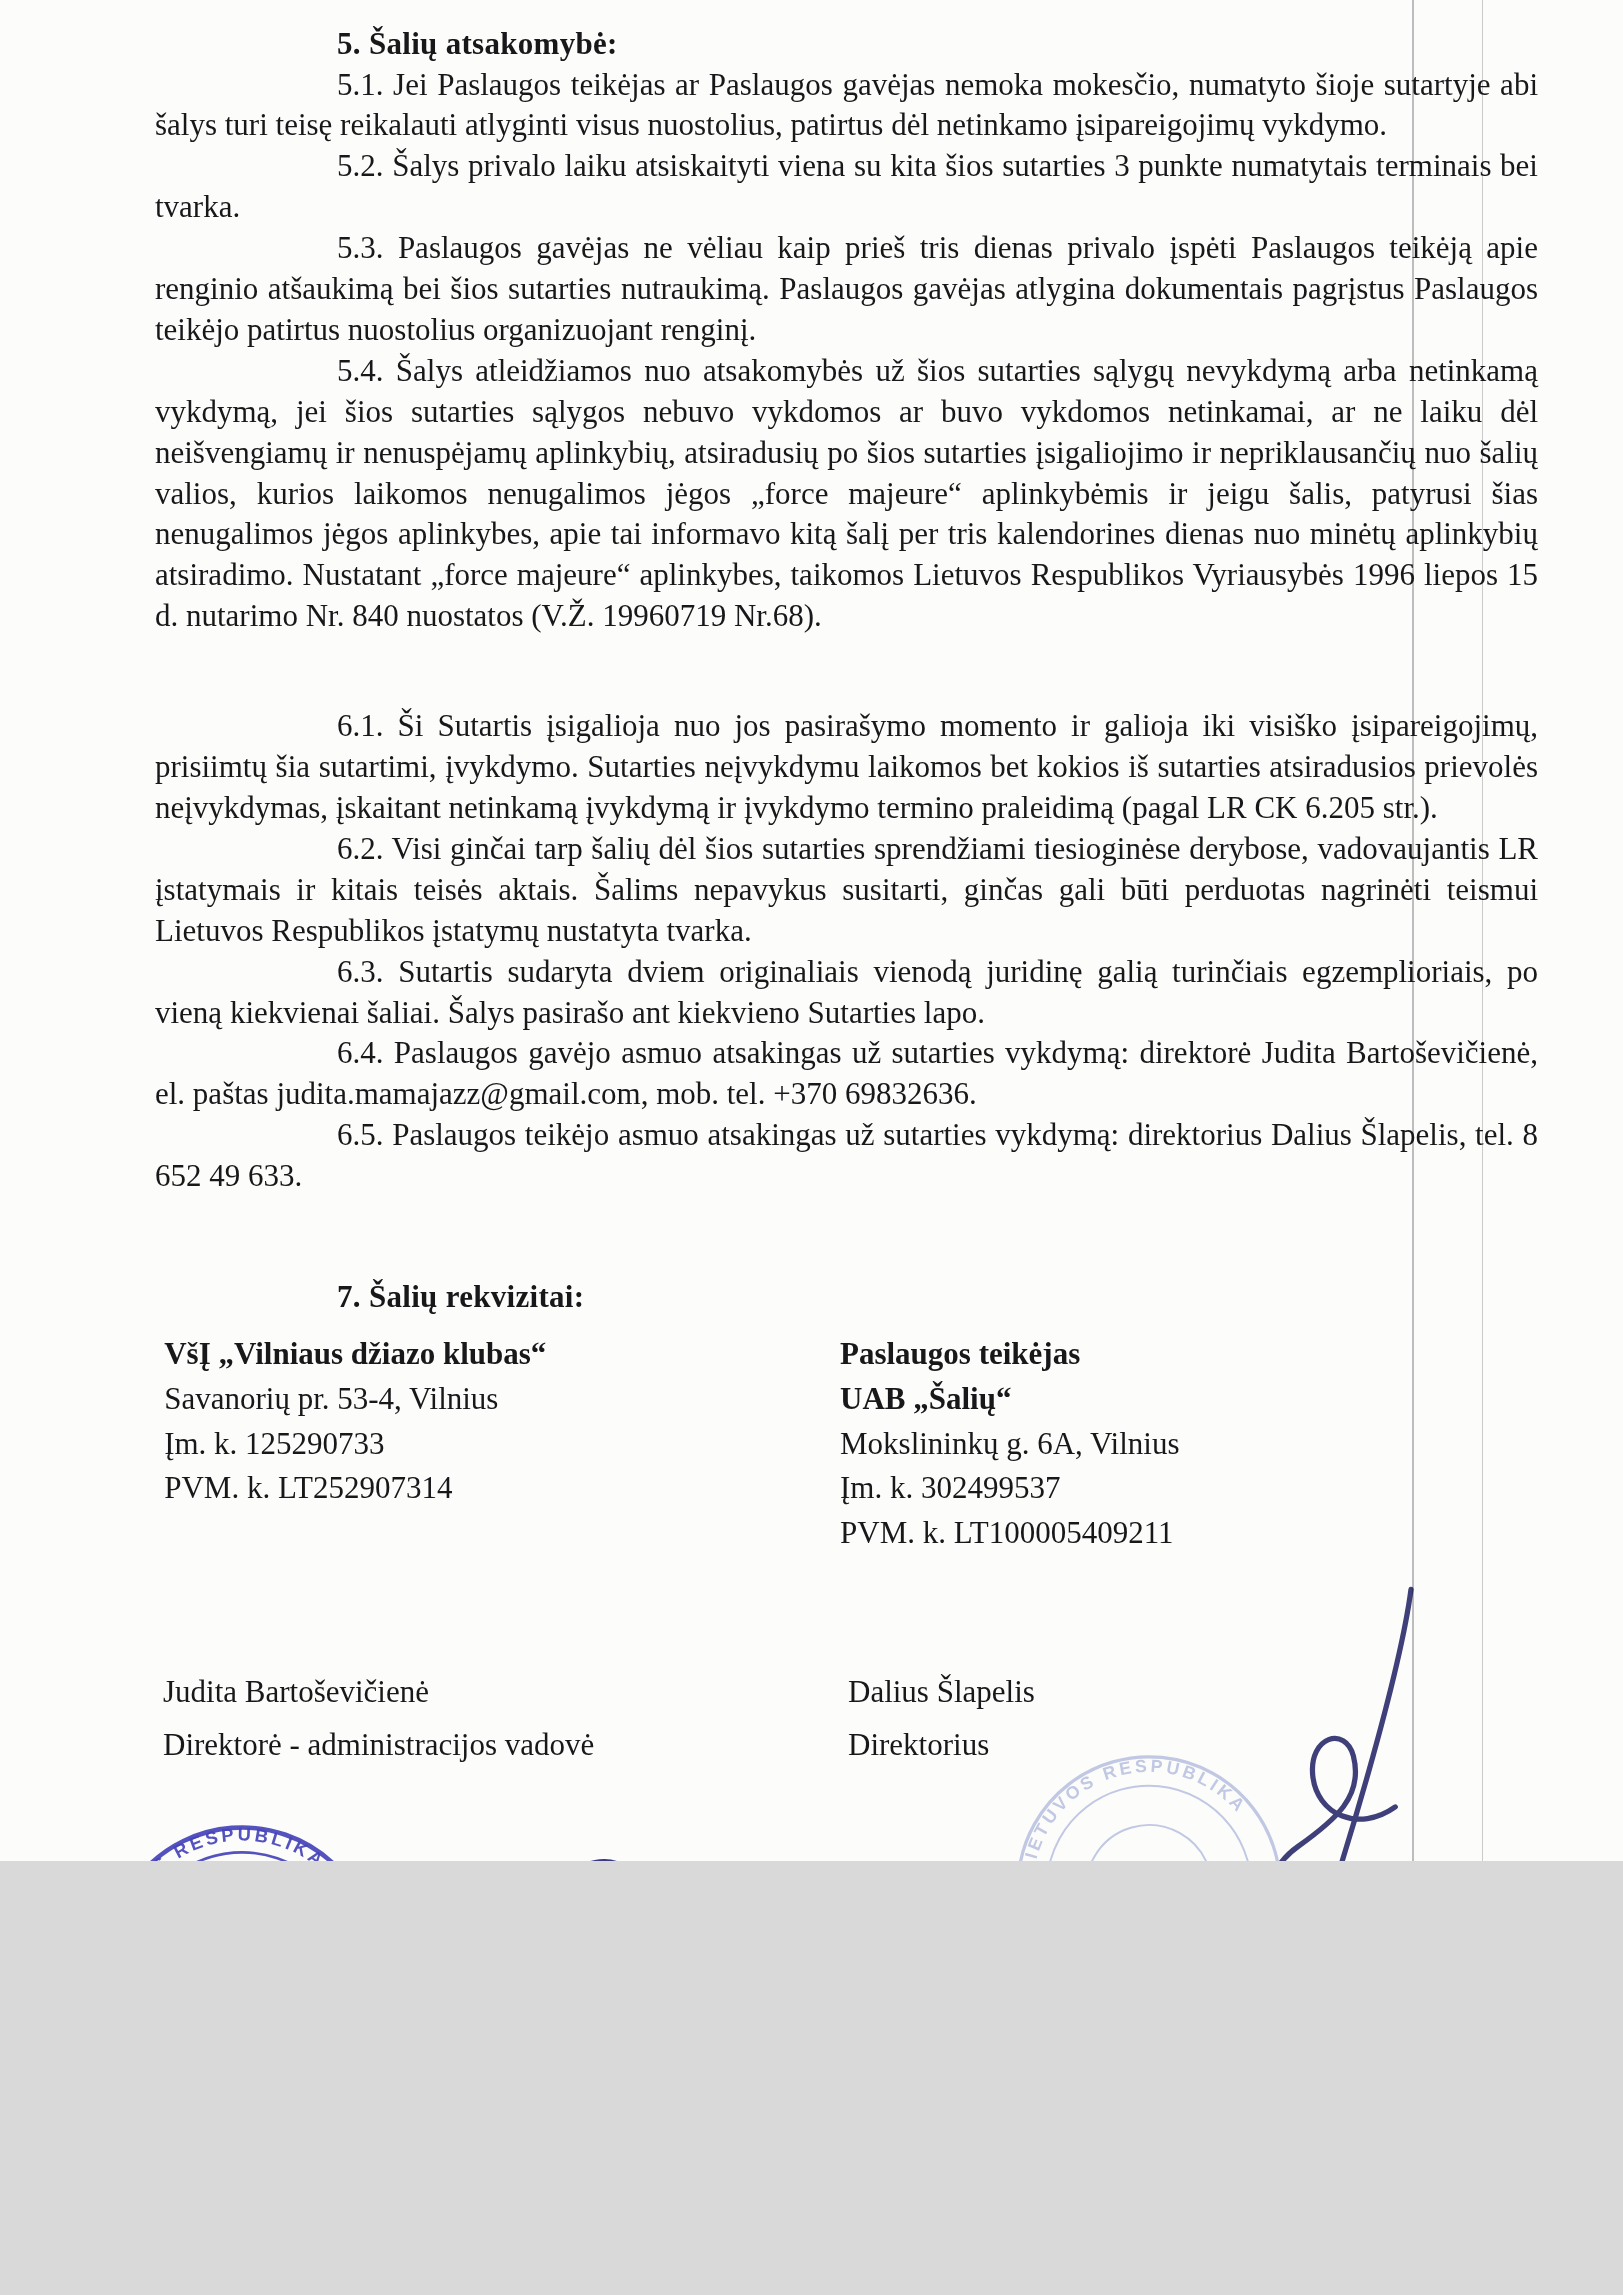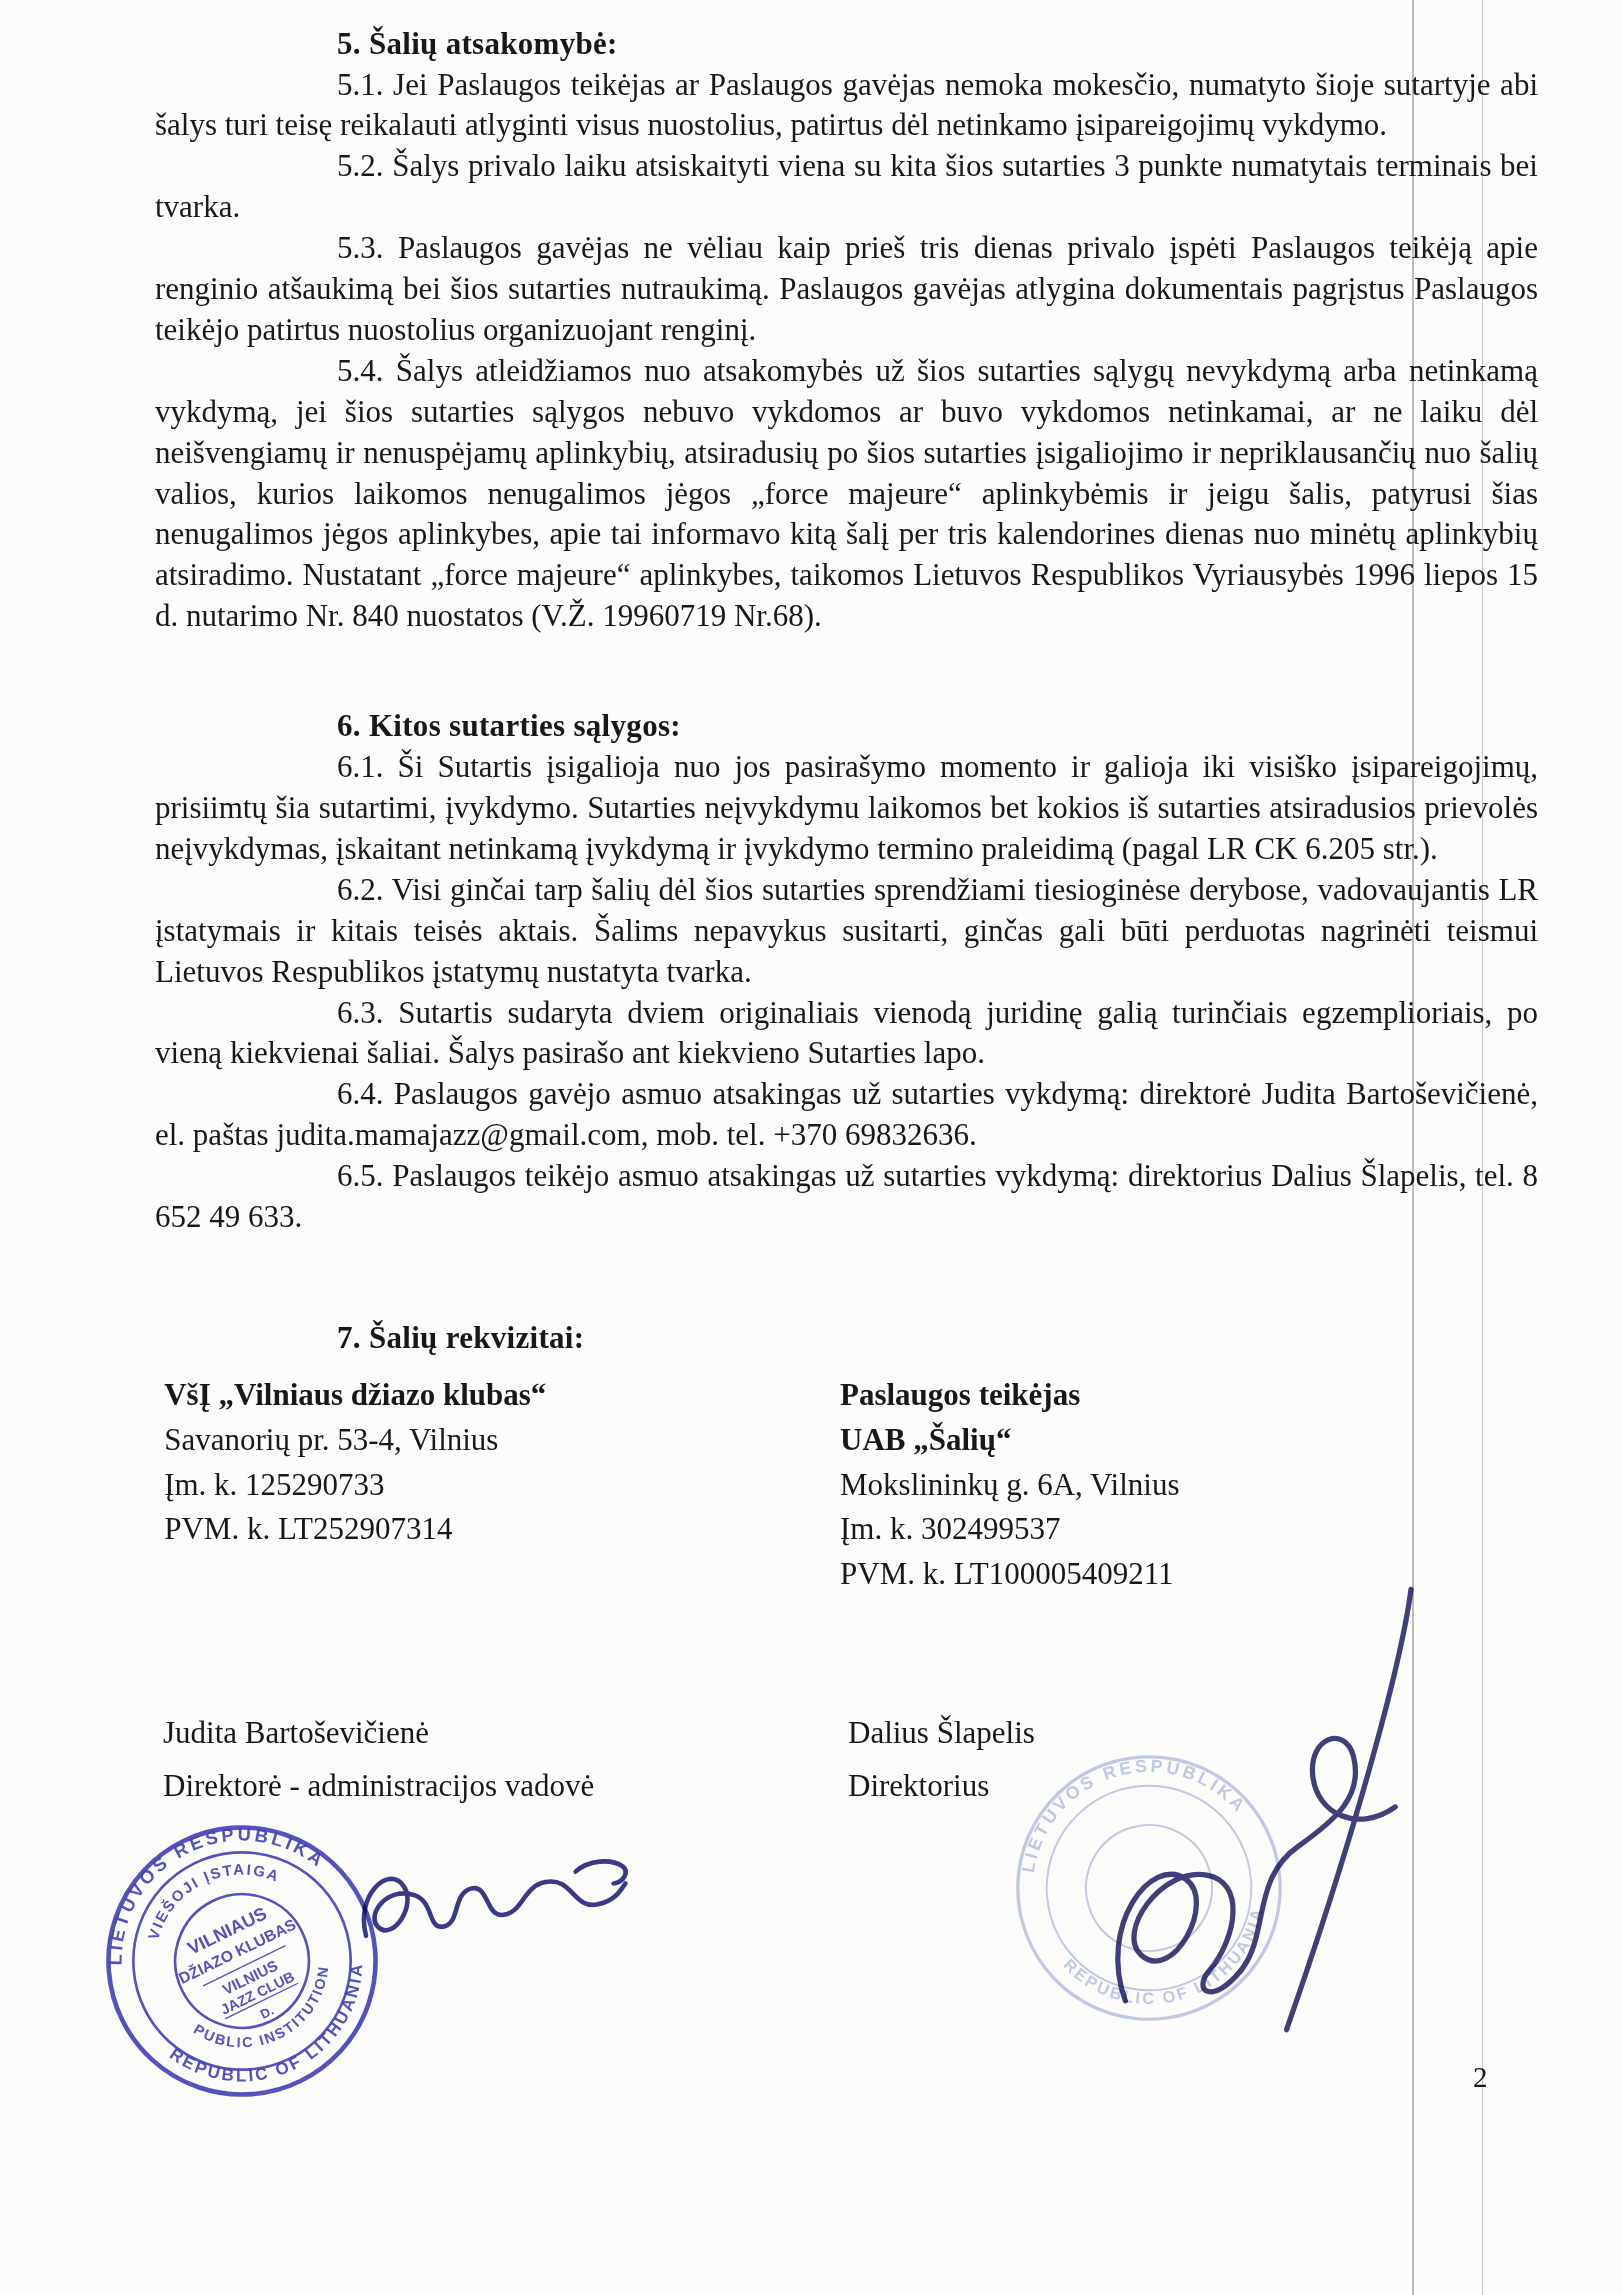--- a/index.html
+++ b/index.html
@@ -7,7 +7,7 @@
   .page {
     position: relative;
     width: 1624px;
-    height: 2295px;
+    height: 1861px;
     background: #fcfcfa;
     font-family: "Liberation Serif", serif;
     color: #18181b;

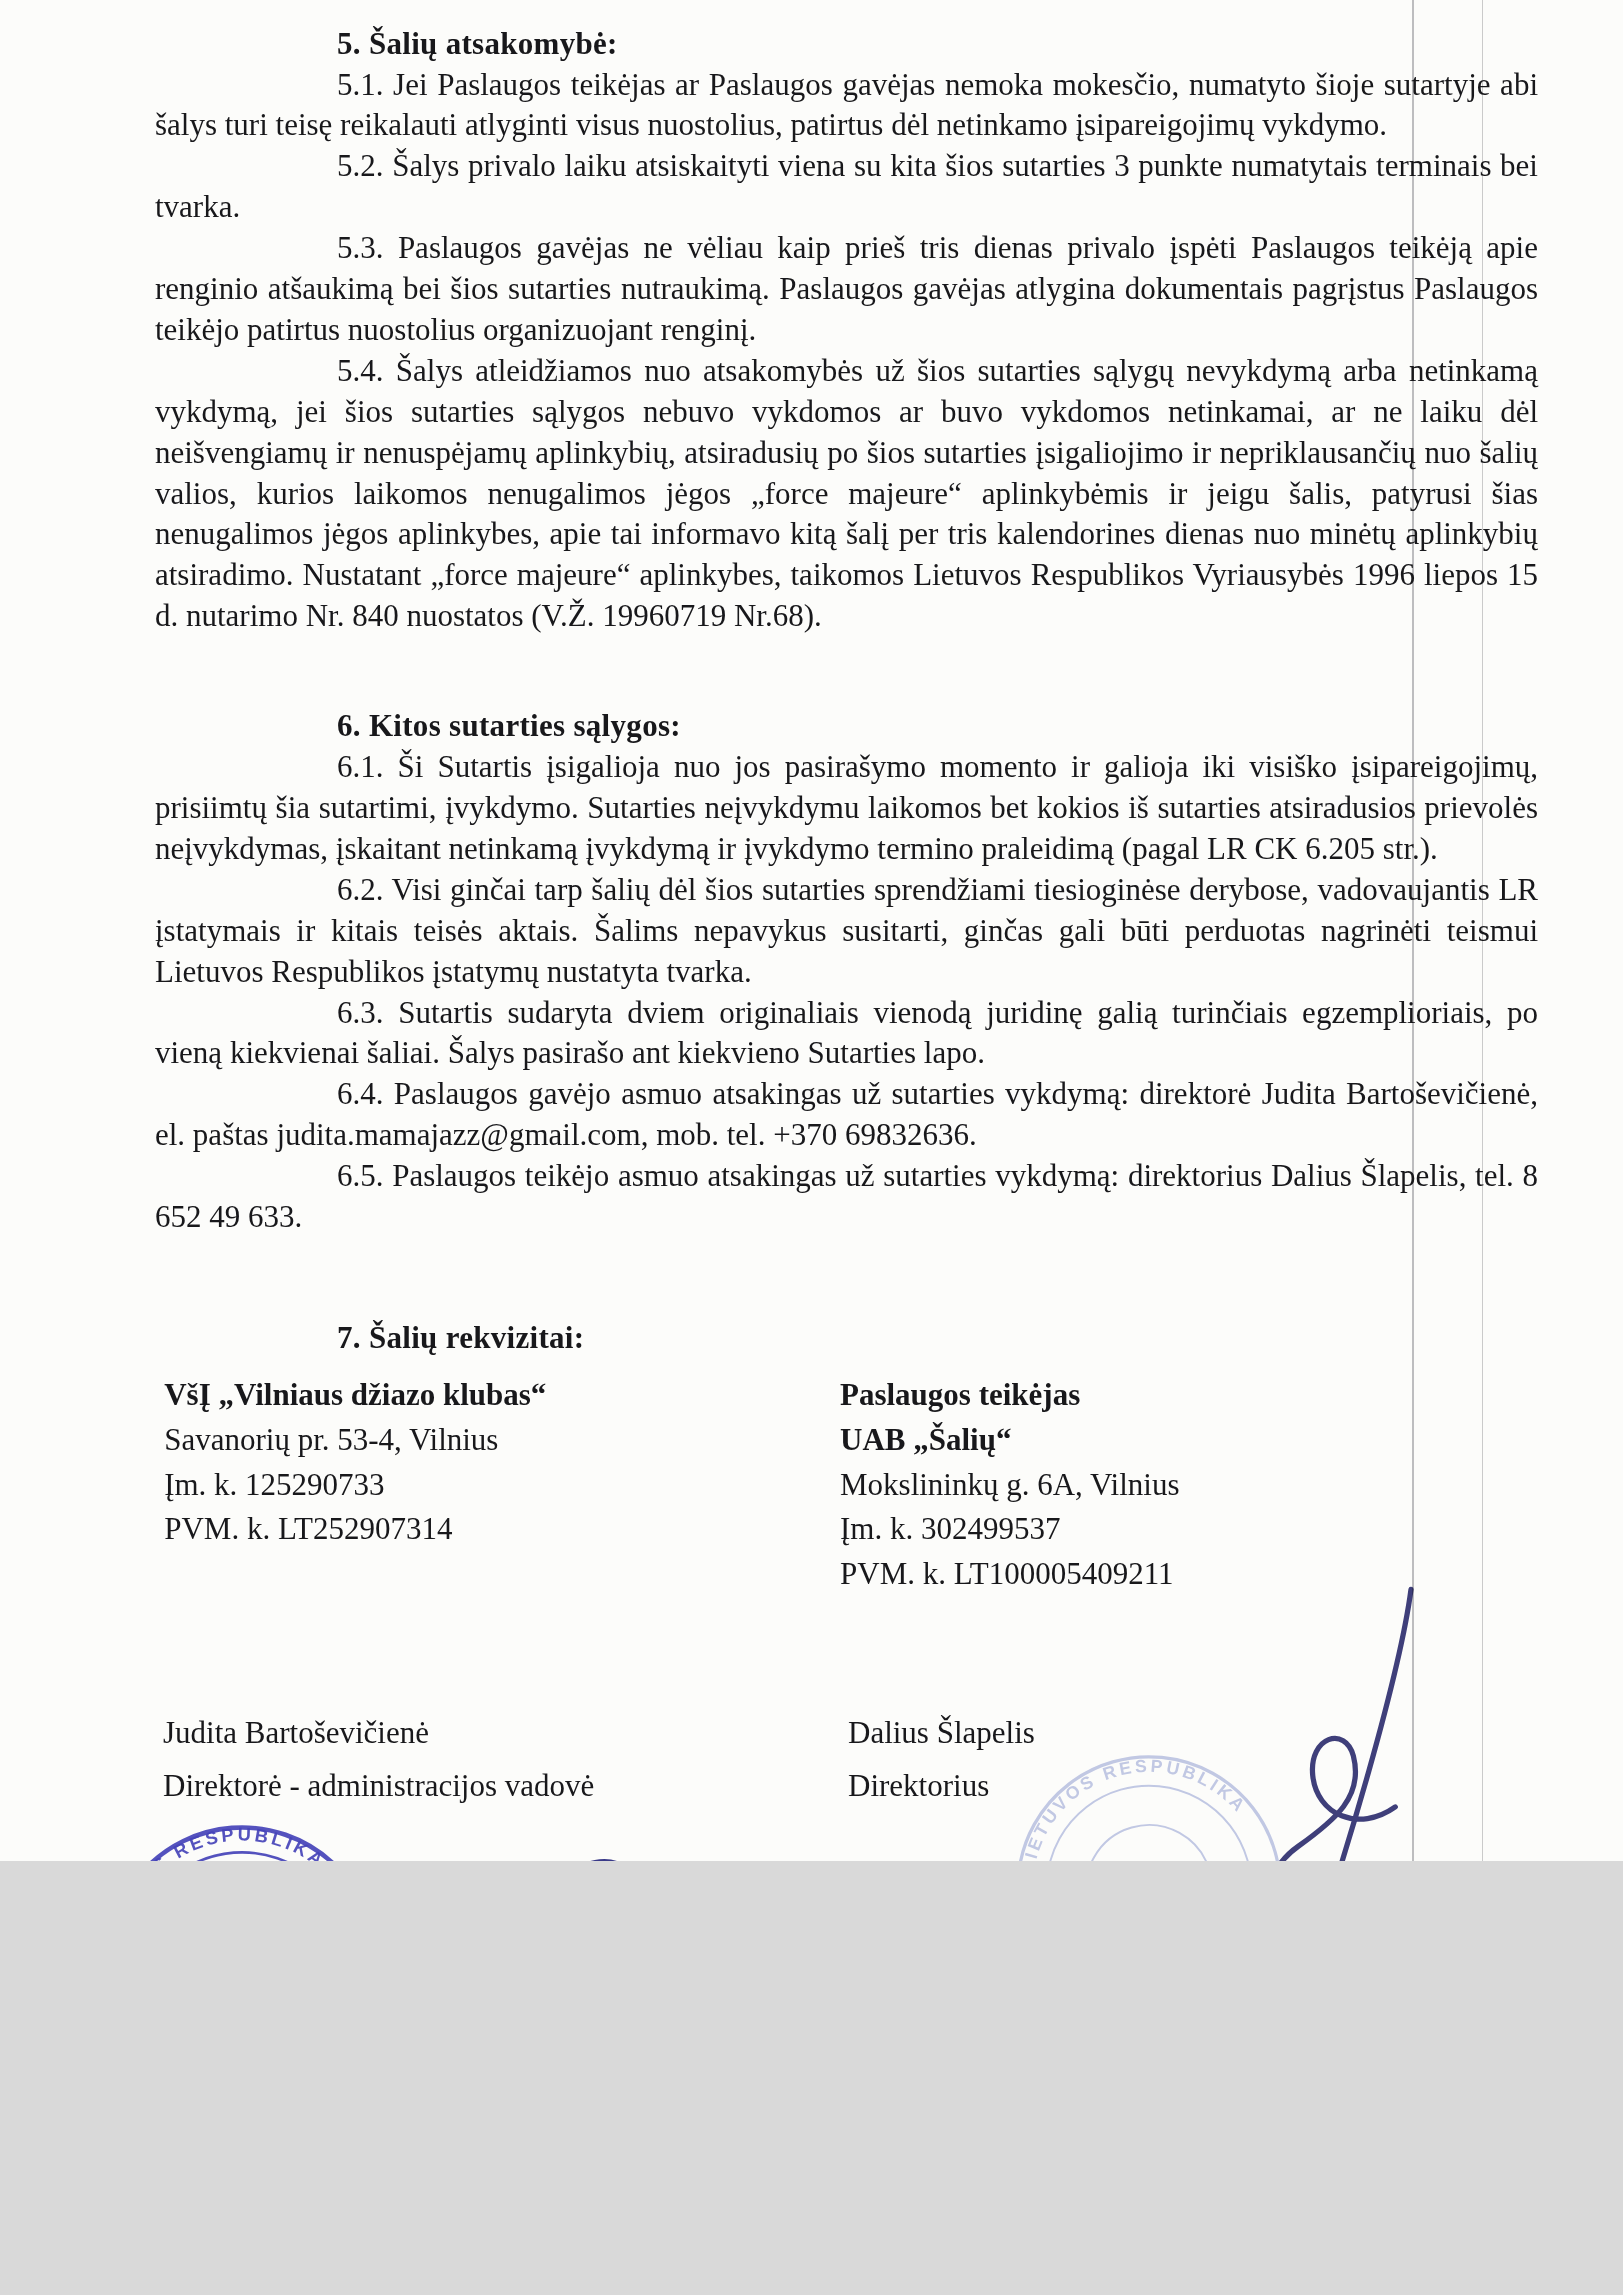--- a/index.html
+++ b/index.html
@@ -87,7 +87,6 @@
     </section>
 
     <section class="sec sec-6">
-      <p class="sec-heading">6. Kitos sutarties sąlygos:</p>
       <p class="clause">6.1. Ši Sutartis įsigalioja nuo jos pasirašymo momento ir galioja iki visiško įsipareigojimų, prisiimtų šia sutartimi, įvykdymo. Sutarties neįvykdymu laikomos bet kokios iš sutarties atsiradusios prievolės neįvykdymas, įskaitant netinkamą įvykdymą ir įvykdymo termino praleidimą (pagal LR CK 6.205 str.).</p>
       <p class="clause">6.2. Visi ginčai tarp šalių dėl šios sutarties sprendžiami tiesioginėse derybose, vadovaujantis LR įstatymais ir kitais teisės aktais. Šalims nepavykus susitarti, ginčas gali būti perduotas nagrinėti teismui Lietuvos Respublikos įstatymų nustatyta tvarka.</p>
       <p class="clause">6.3. Sutartis sudaryta dviem originaliais vienodą juridinę galią turinčiais egzemplioriais, po vieną kiekvienai šaliai. Šalys pasirašo ant kiekvieno Sutarties lapo.</p>

